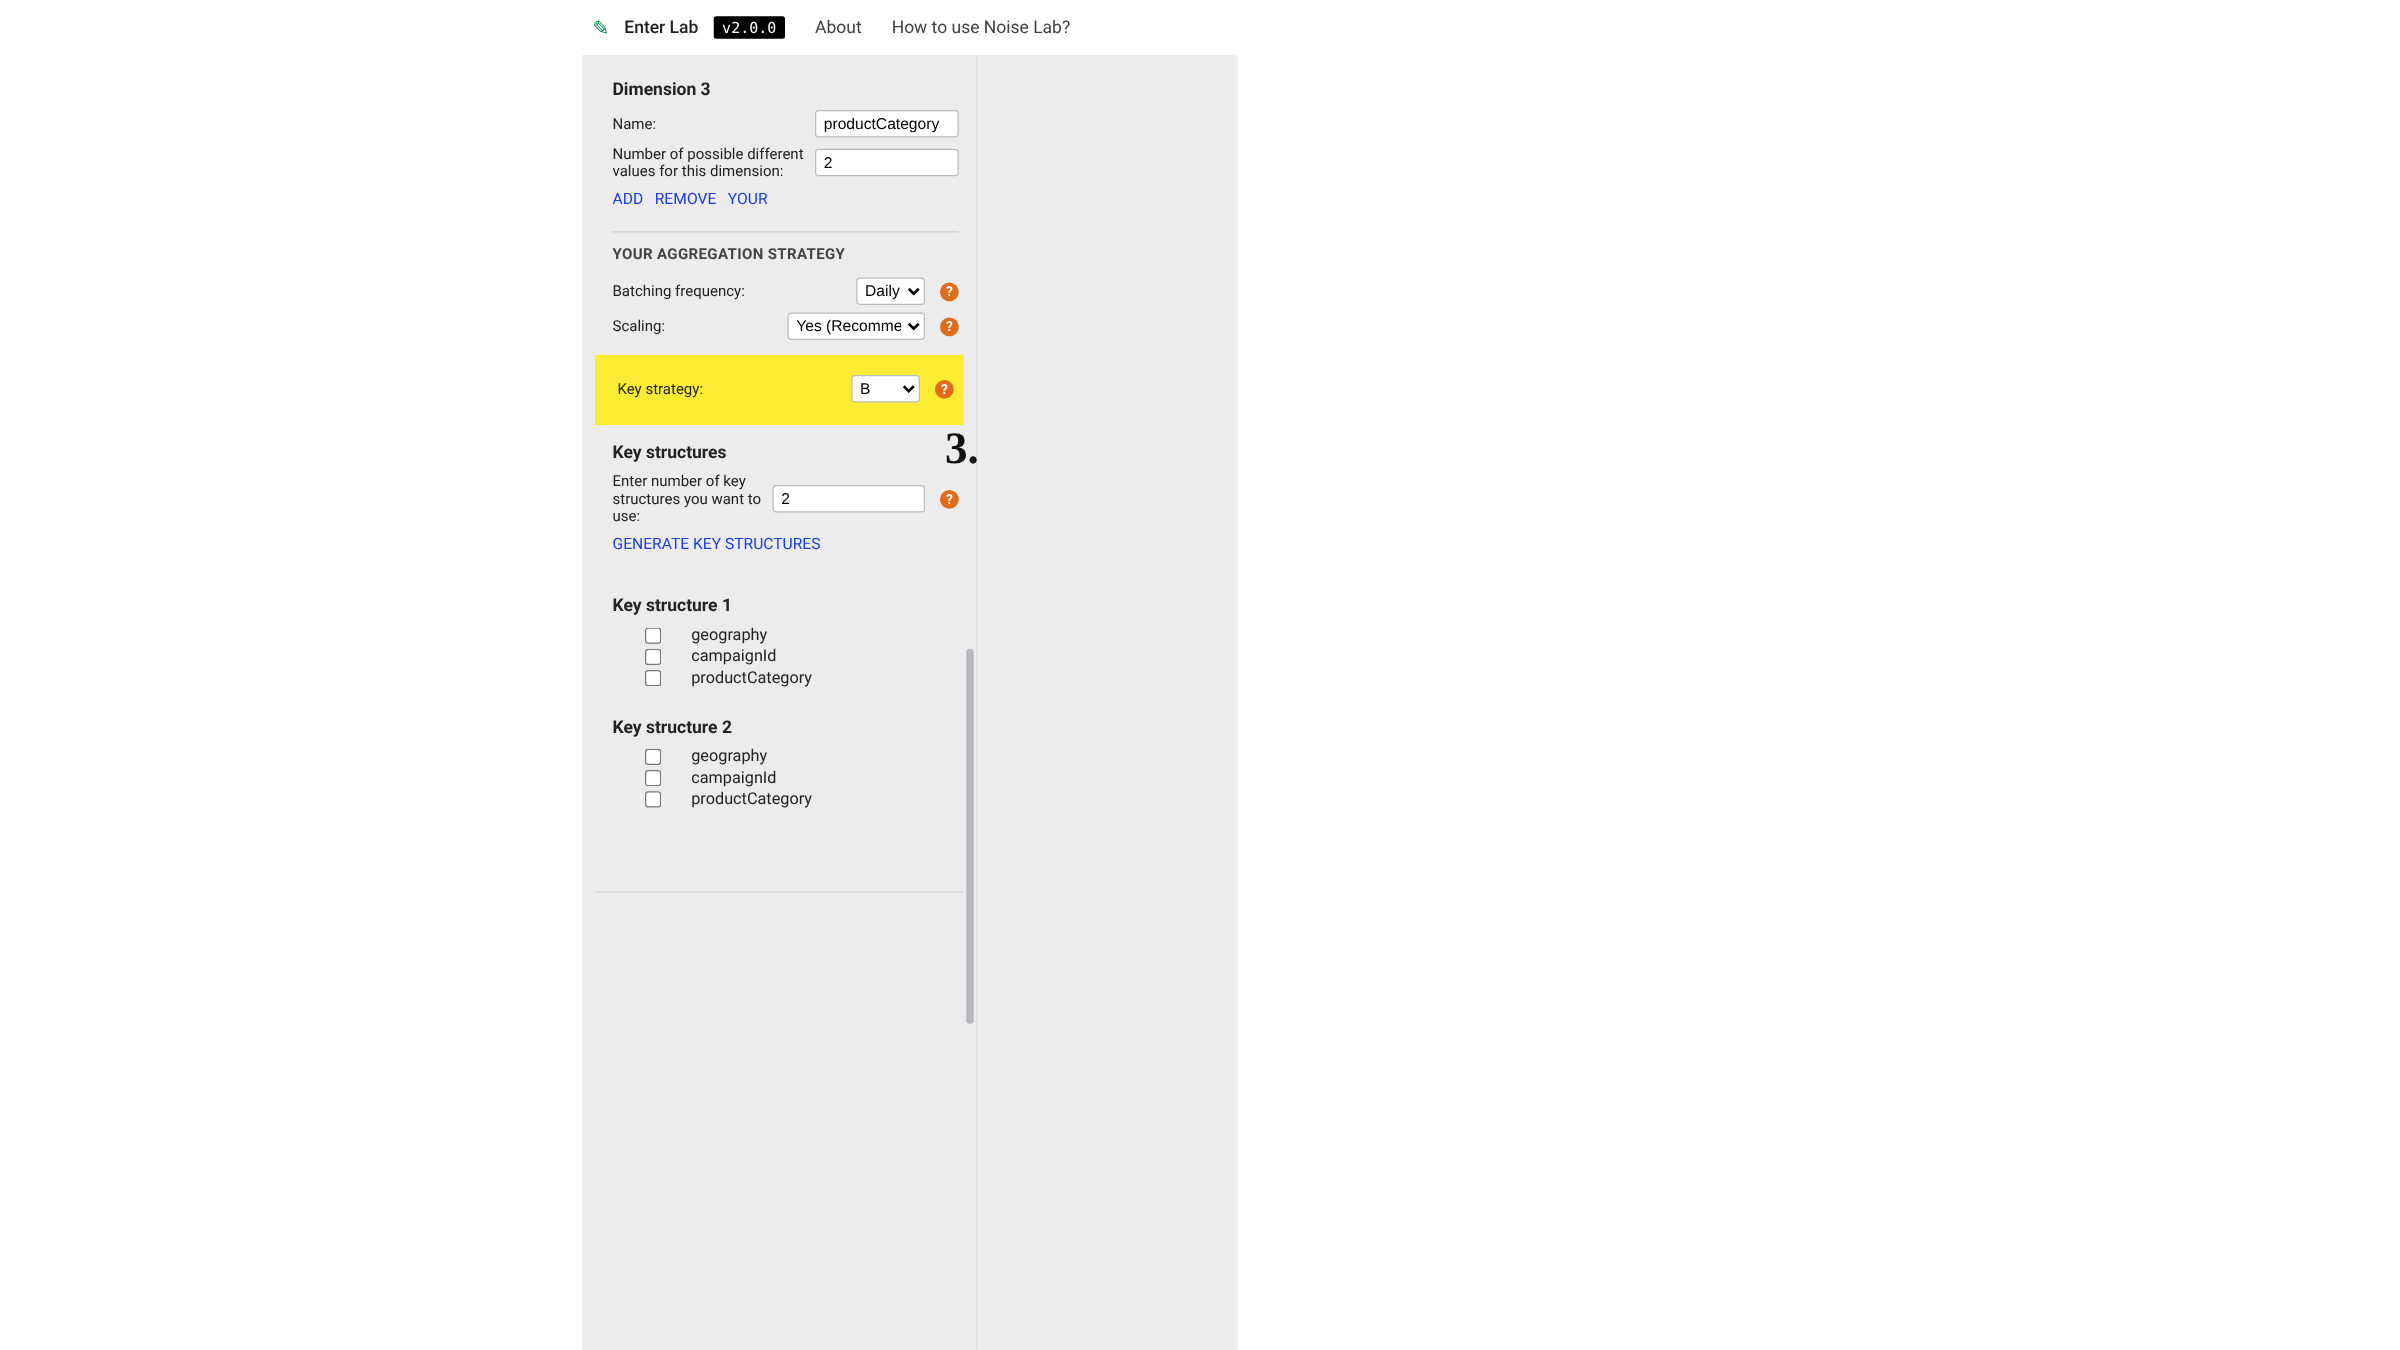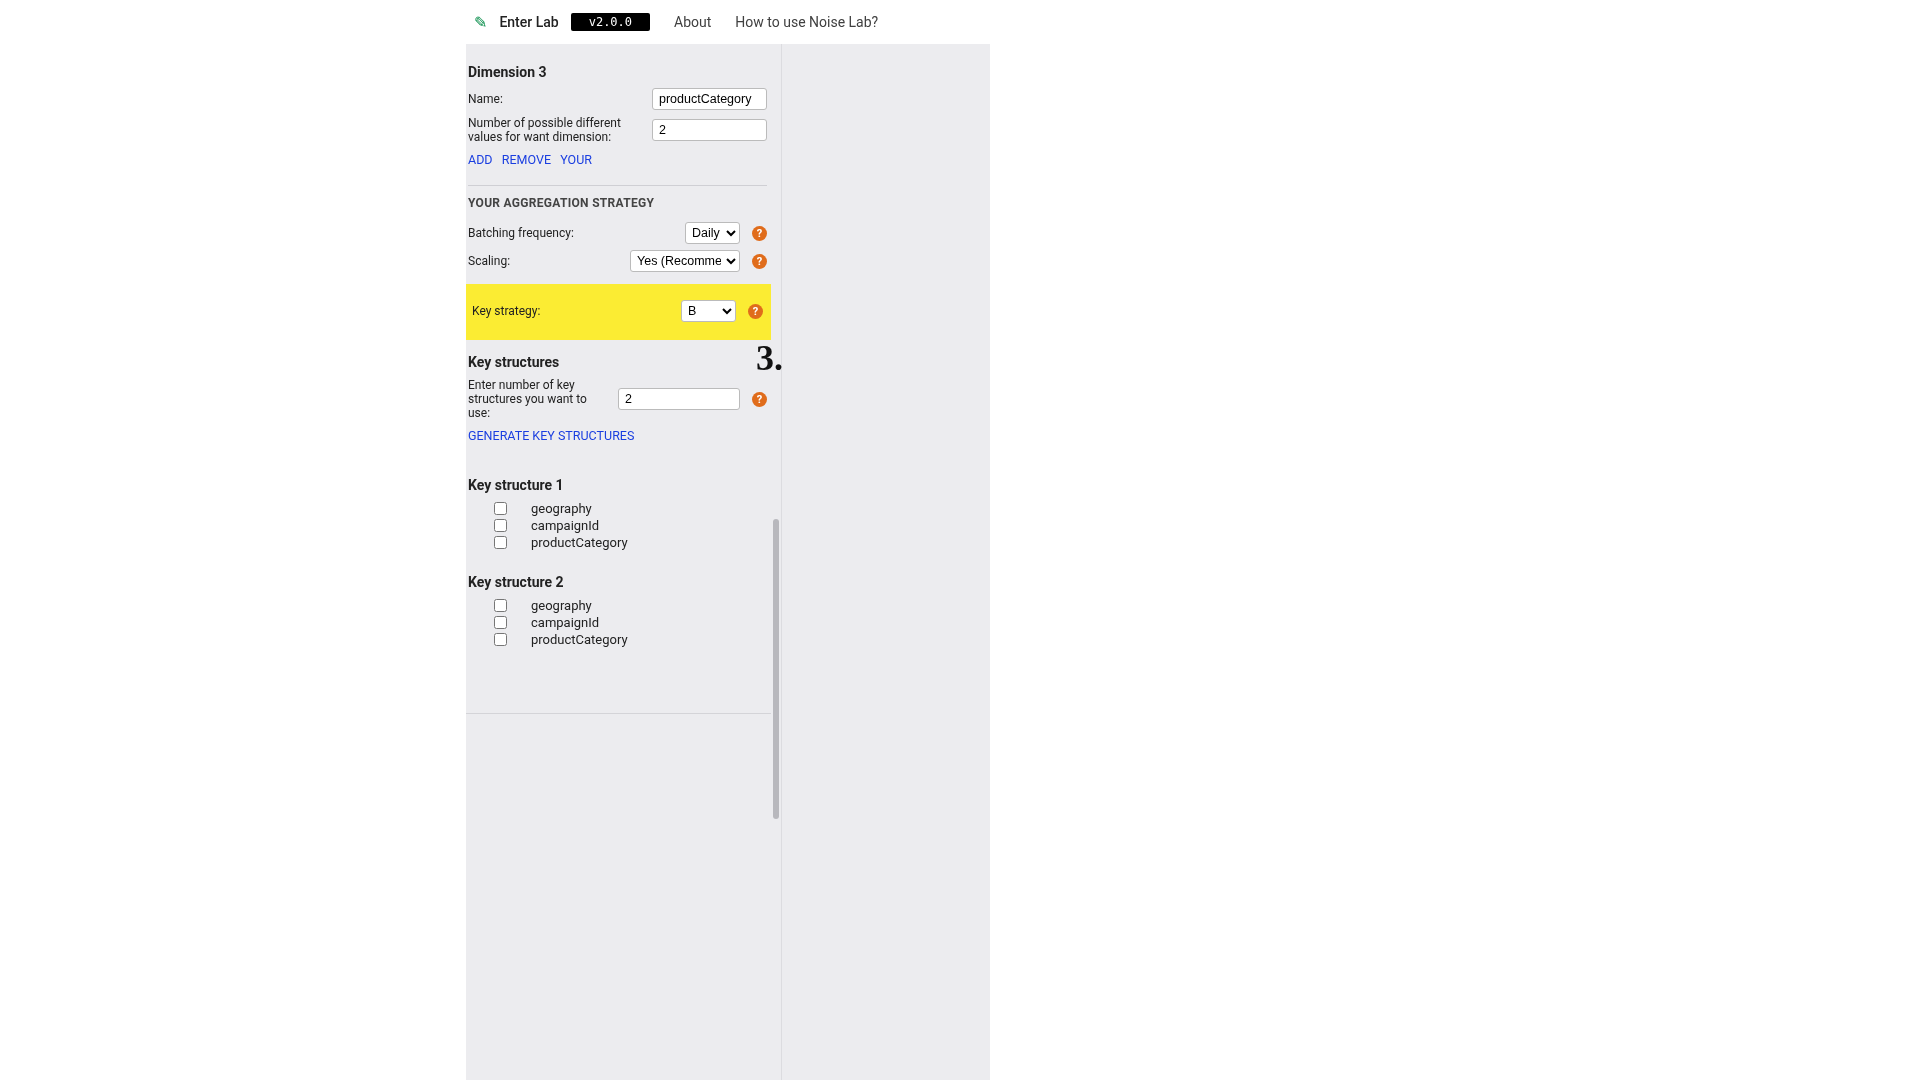--- a/index.html
+++ b/index.html
@@ -23,7 +23,7 @@
   .version-badge {
     background: #000; color: #fff;
     font-family: monospace; font-size: 12px;
-    padding: 2px 18px; border-radius: 2px;
+    padding: 2px 7px; border-radius: 2px;
   }
   .nav-link { color: #404040; text-decoration: none; margin-left: 12px; }
   .workspace {

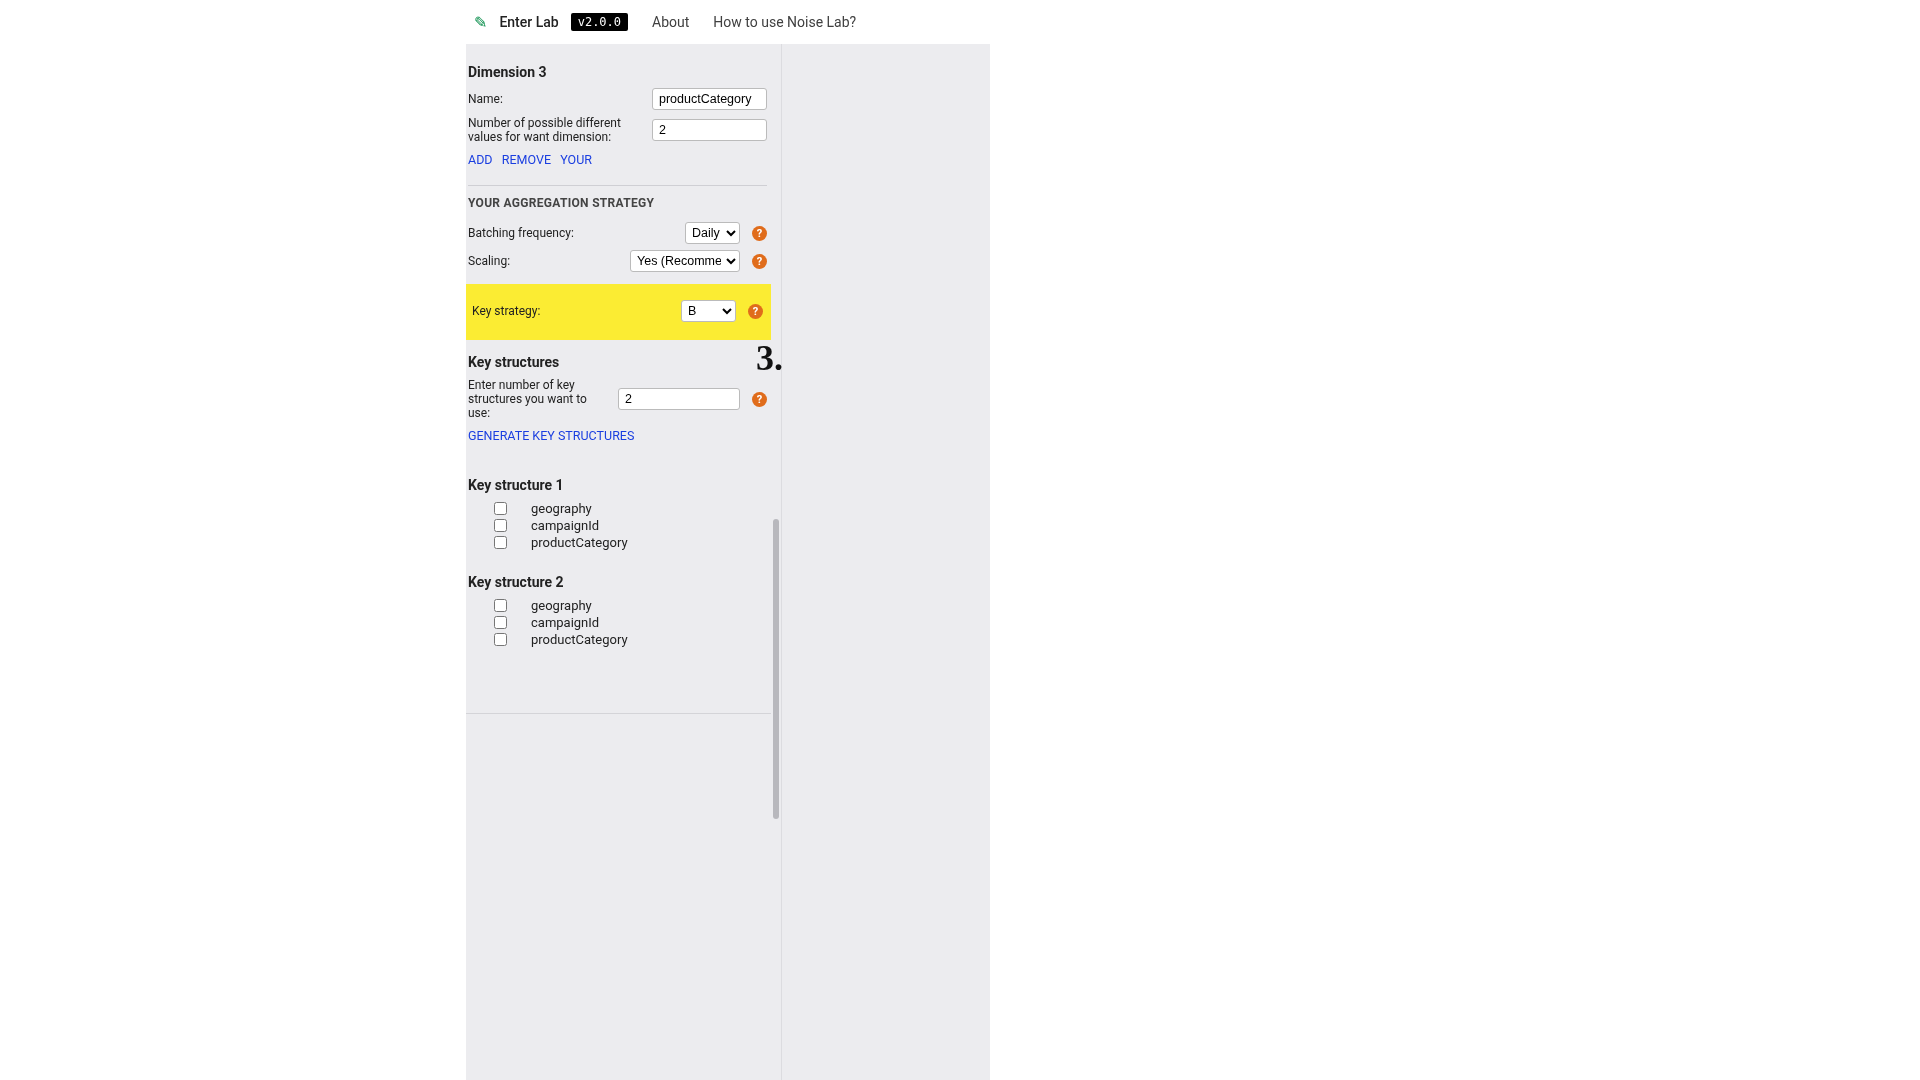--- a/index.html
+++ b/index.html
@@ -56,7 +56,7 @@
     background: #b8b8bd; border-radius: 3px;
     top: 475px; height: 300px;
   }
-  .form-wrap { padding: 0 14px 14px 2px; }
+  .form-wrap { padding: 0 14px 14px 24px; }
   .row {
     display: flex; align-items: center;
     justify-content: space-between;

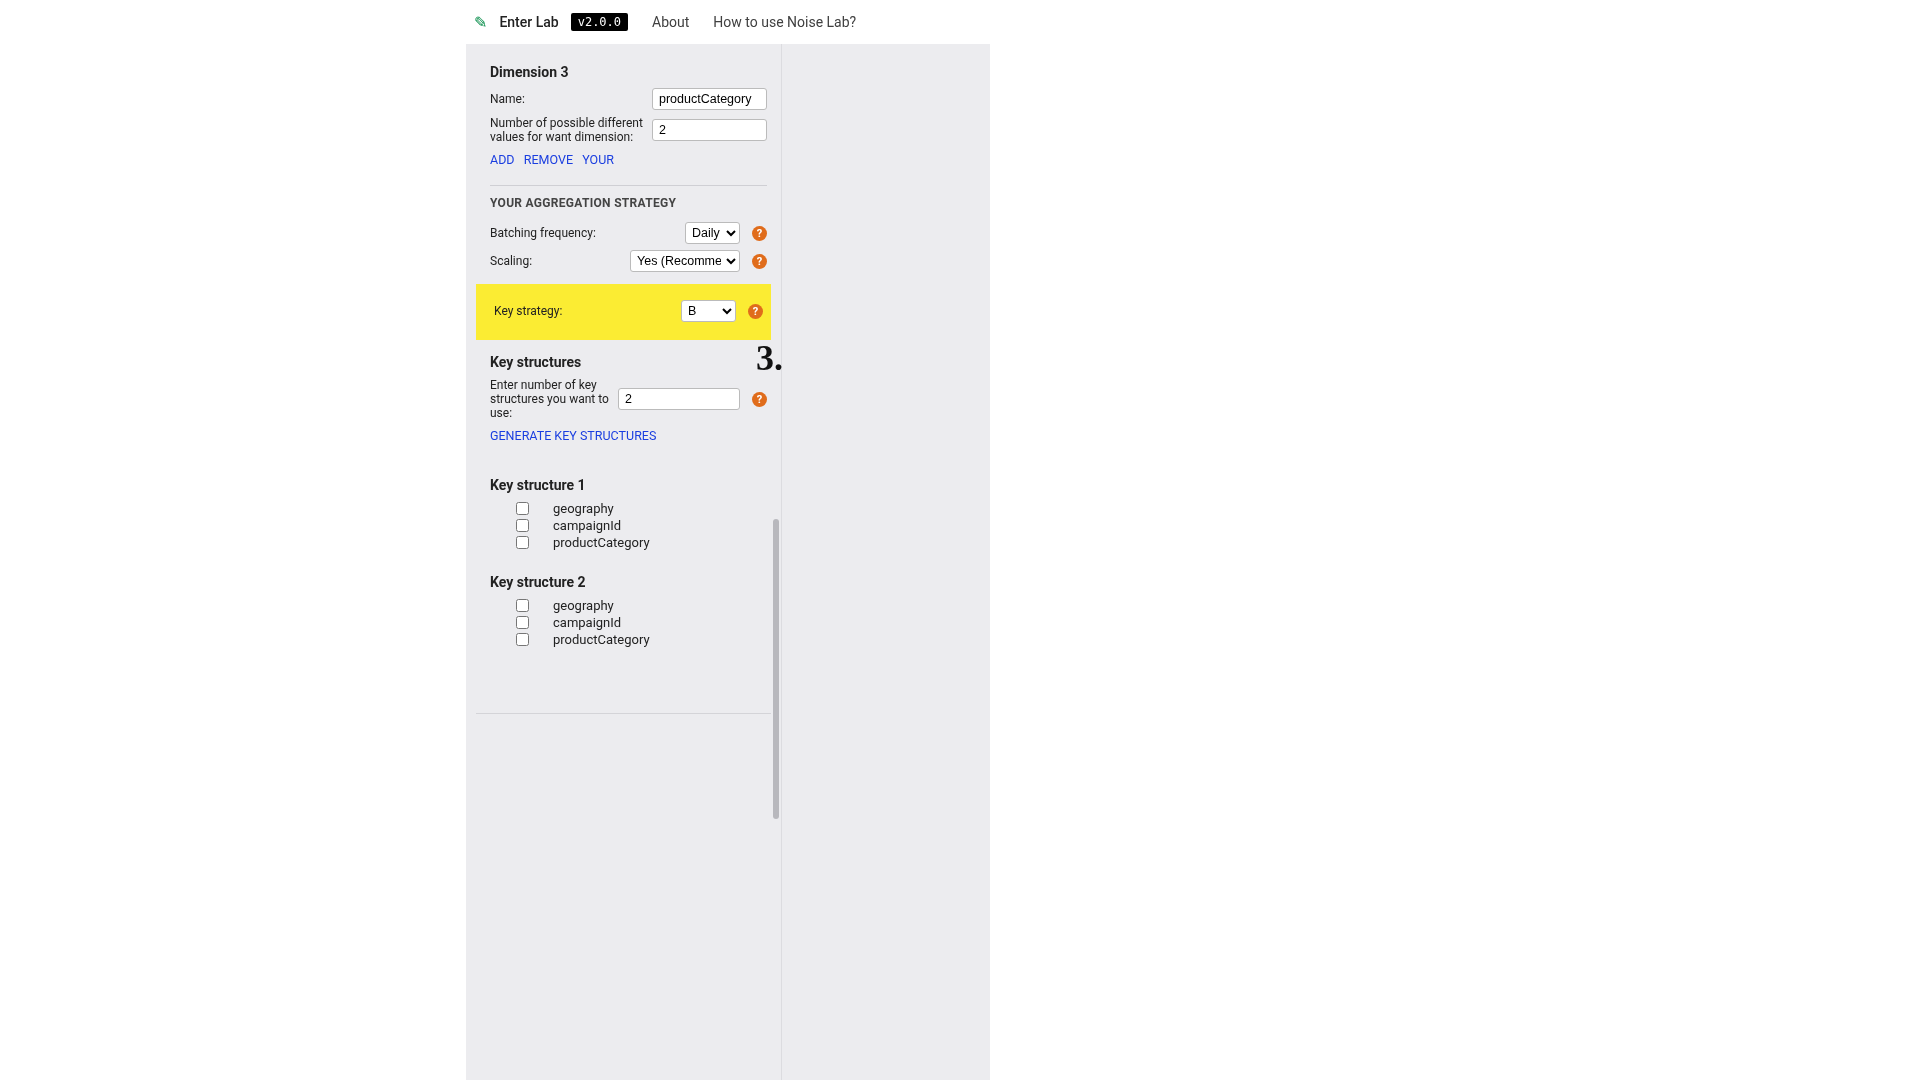--- a/index.html
+++ b/index.html
@@ -161,7 +161,7 @@
         </div>
       </div>
       <div class="row">
-        <div class="row-label">Number of possible different values for want dimension:</div>
+        <div class="row-label">Number of possible different values for this dimension:</div>
         <div class="row-input">
           <input type="text" value="2" style="">
         </div>

